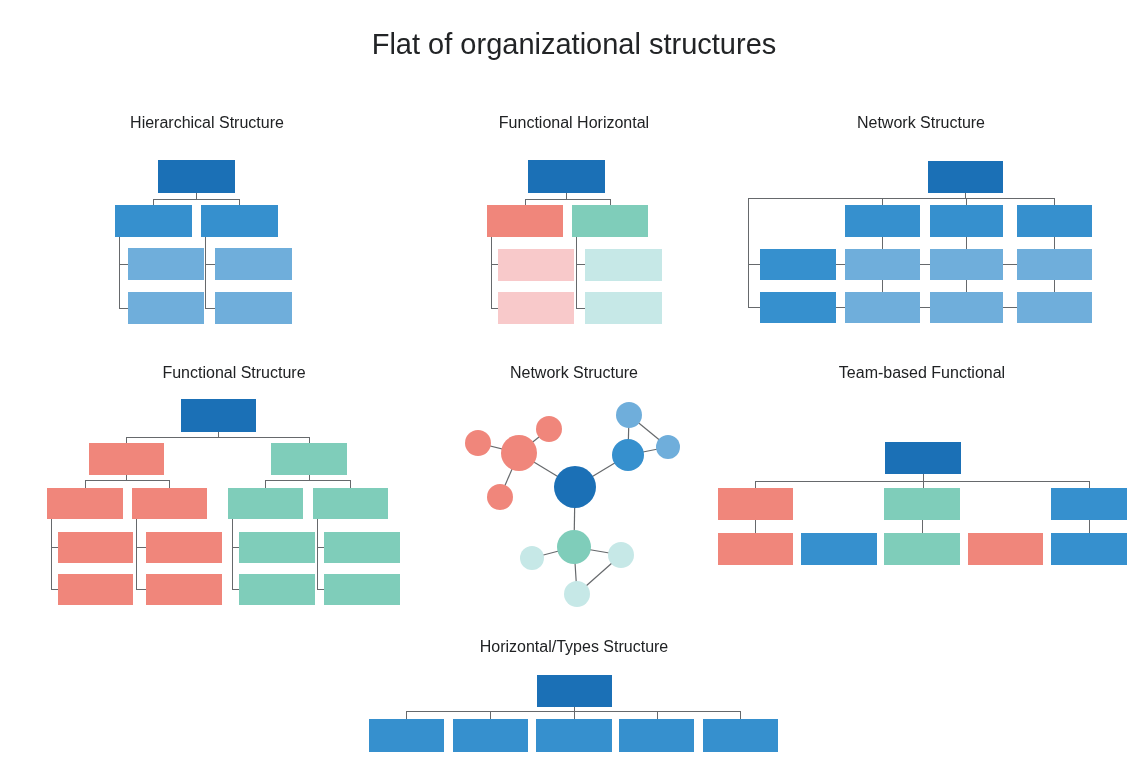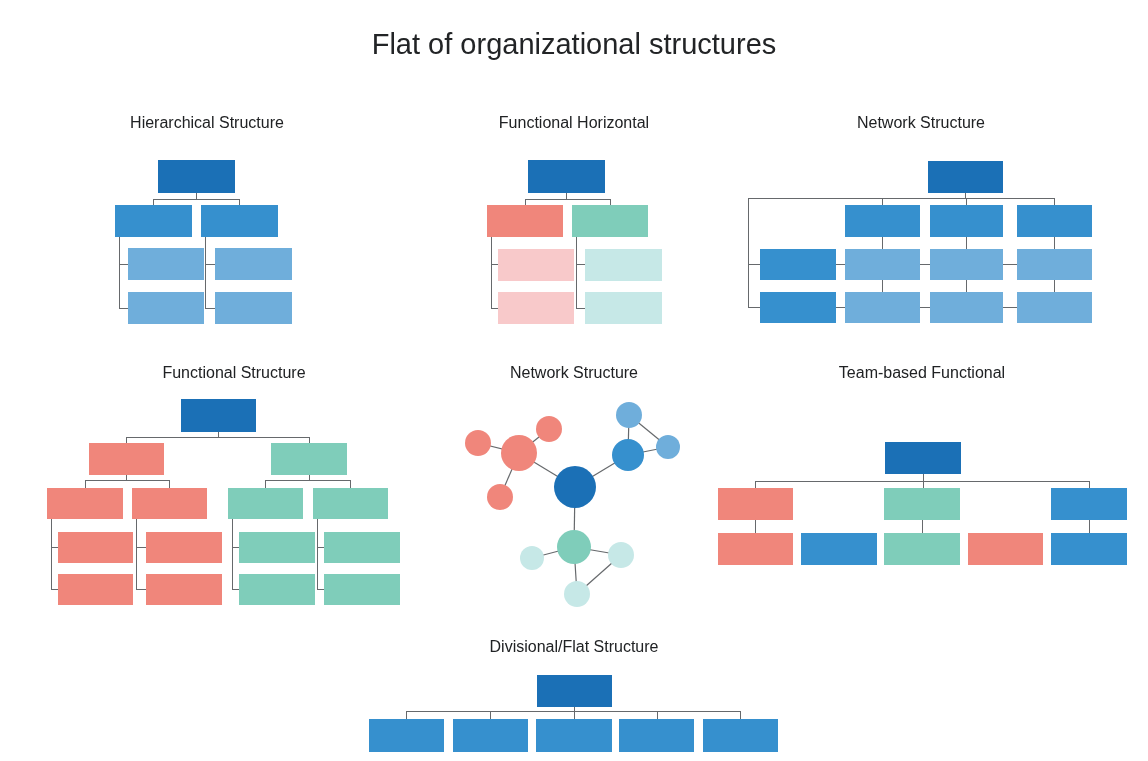--- a/index.html
+++ b/index.html
@@ -192,7 +192,7 @@
   </div>
 
   <div>
-    <div class="plabel" style="left:424px;top:638px;">Divisional/Flat Structure</div>
+    <div class="plabel" style="left:424px;top:638px;">Horizontal/Types Structure</div>
     <div class="vl" style="left:574px;top:707px;height:4px;"></div>
     <div class="hl" style="left:406px;top:711px;width:335px;"></div>
     <div class="vl" style="left:406px;top:711px;height:8px;"></div>

